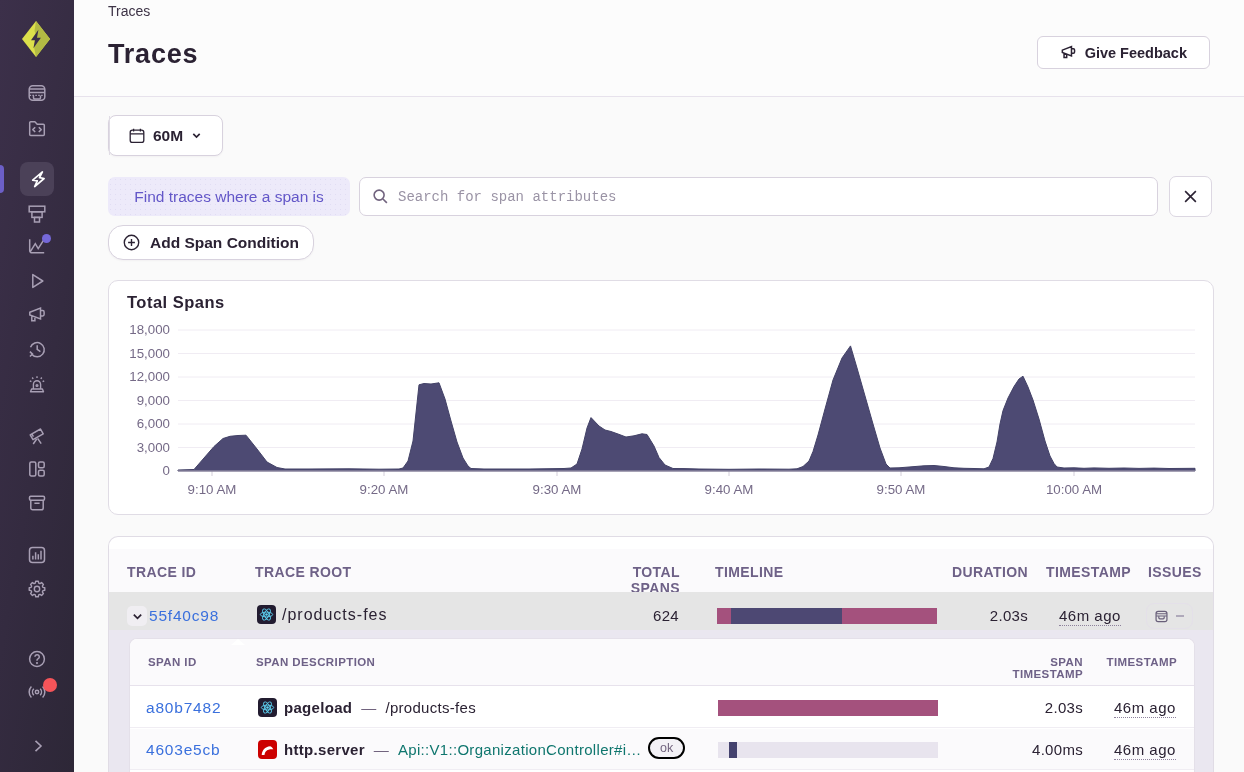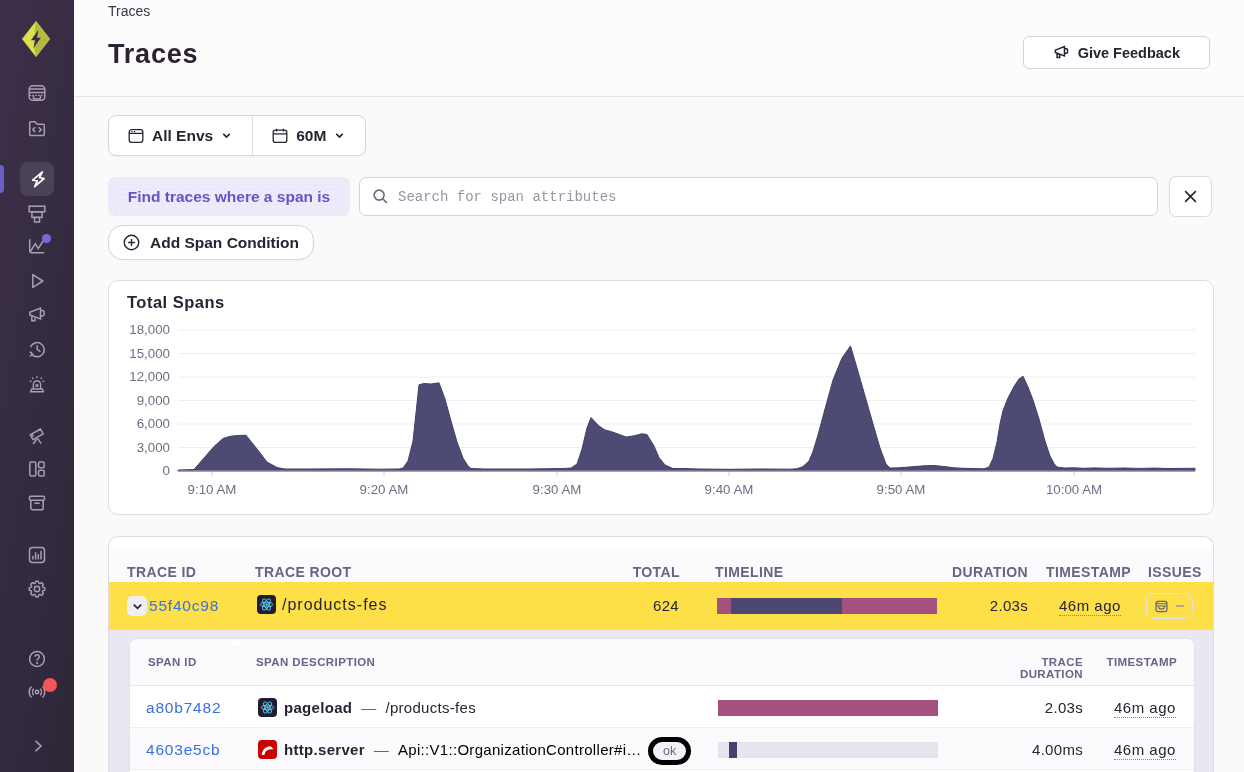--- a/index.html
+++ b/index.html
@@ -14,7 +14,7 @@
 .header { position:absolute; left:0; top:0; width:1170px; height:97px; background:#fcfcfc; border-bottom:1px solid #e7e2ec; }
 .crumb { position:absolute; left:34px; top:3px; font-size:14px; color:#3d3346; }
 h1 { position:absolute; left:34px; top:39px; font-size:27px; font-weight:700; color:#2b2233; letter-spacing:0.8px; }
-.feedback { position:absolute; right:34px; top:36px; height:33px; background:#fff; border:1px solid #d8d2de; border-radius:6px; display:flex; align-items:center; gap:8px; padding:0 29px; font-size:14.5px; font-weight:700; color:#2b2233; }
+.feedback { position:absolute; right:34px; top:36px; height:33px; background:#fff; border:1px solid #d8d2de; border-radius:6px; display:flex; align-items:center; gap:8px; padding:0 22px; font-size:14.5px; font-weight:700; color:#2b2233; }
 .content { position:absolute; left:34px; top:97px; width:1106px; }
 .filtergroup { position:absolute; left:0; top:18px; height:41px; background:#fff; border:1px solid #d8d2de; border-radius:8px; display:flex; align-items:center; box-shadow:0 1px 2px rgba(43,34,51,0.04); }
 .fitem { display:flex; align-items:center; gap:8px; padding:0 20px 0 19px; height:100%; font-size:15.5px; font-weight:700; color:#2b2233; }

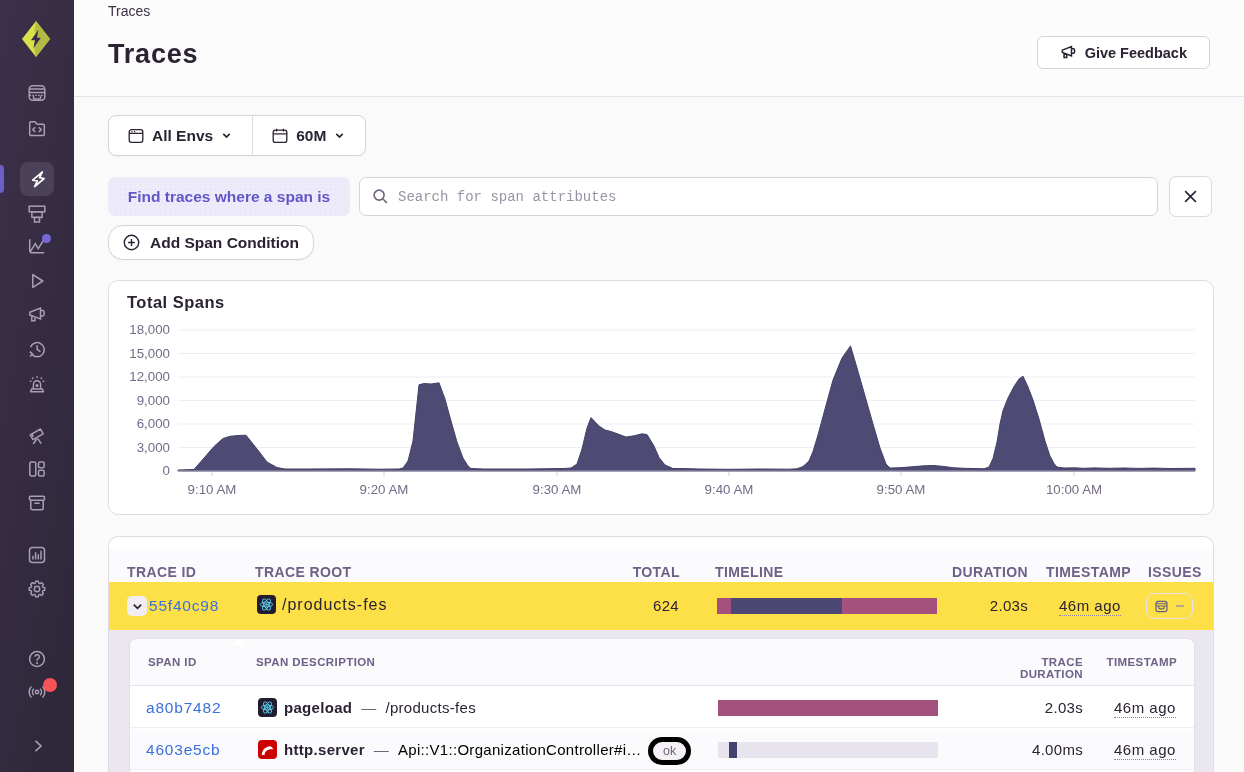--- a/index.html
+++ b/index.html
@@ -55,12 +55,6 @@
   </div>
   <div class="content">
     <div class="filtergroup">
-      <div class="fitem"><svg width="16" height="16" viewBox="0 0 16 16" fill="none" stroke="#2b2233" stroke-width="1.3">
-            <rect x="1.2" y="1.7" width="13.6" height="12.6" rx="2.2"></rect>
-            <path d="M1.2 5.4 H14.8 M3.4 3.6 H4.6 M6 3.6 H7.2"></path>
-          </svg>All Envs<svg width="11" height="11" viewBox="0 0 12 12" fill="none" stroke="#2b2233" stroke-width="1.8">
-            <path d="M2.5 4.2 6 7.8 9.5 4.2"></path>
-          </svg></div>
       <div class="fdivider"></div>
       <div class="fitem"><svg width="16" height="16" viewBox="0 0 16 16" fill="none" stroke="#2b2233" stroke-width="1.3">
             <rect x="1.2" y="2.2" width="13.6" height="12.2" rx="2.2"></rect>

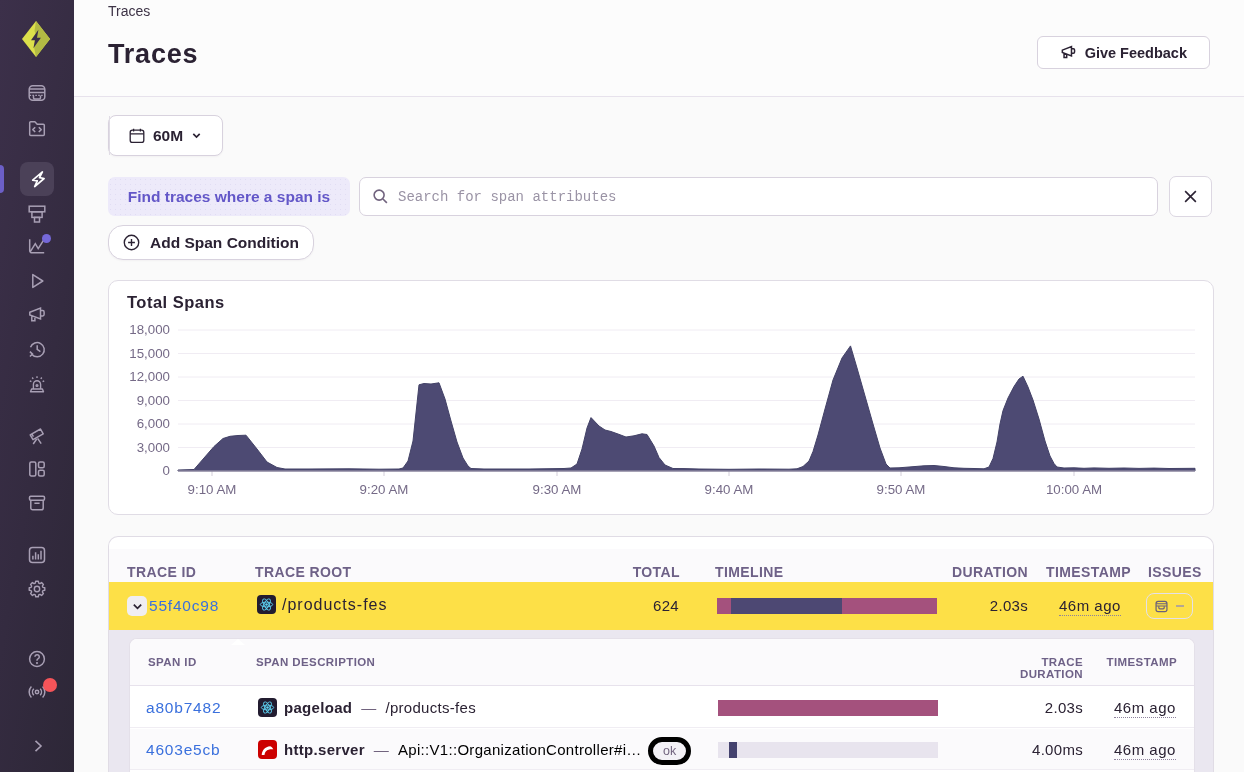--- a/index.html
+++ b/index.html
@@ -19,7 +19,7 @@
 .filtergroup { position:absolute; left:0; top:18px; height:41px; background:#fff; border:1px solid #d8d2de; border-radius:8px; display:flex; align-items:center; box-shadow:0 1px 2px rgba(43,34,51,0.04); }
 .fitem { display:flex; align-items:center; gap:8px; padding:0 20px 0 19px; height:100%; font-size:15.5px; font-weight:700; color:#2b2233; }
 .fdivider { width:1px; height:100%; background:#e0dce5; }
-.lbl { position:absolute; left:0; top:80px; width:242px; height:39px; background-image:radial-gradient(#e1ddf4 0.8px, transparent 1px); background-size:5px 5px; background-color:#edeafa; border-radius:7px; display:flex; align-items:center; justify-content:center; font-size:15.5px; font-weight:700; color:#6357c8; }
+.lbl { position:absolute; left:0; top:80px; width:242px; height:39px; background-image:radial-gradient(#e1ddf4 0.8px, transparent 1px); background-size:5px 5px; background-color:#edeafa; border-radius:7px; display:flex; align-items:center; justify-content:center; font-size:15.5px; font-weight:400; color:#6357c8; }
 .search { position:absolute; left:251px; top:80px; width:799px; height:39px; background:#fff; border:1px solid #d8d2de; border-radius:7px; display:flex; align-items:center; padding:8px 12px; gap:9px; }
 .search .ph { font-family:"Liberation Mono", monospace; font-size:14px; color:#9a93a5; }
 .xbtn { position:absolute; left:1061px; top:79px; width:43px; height:41px; background:#fff; border:1px solid #dcd7e2; border-radius:7px; display:flex; align-items:center; justify-content:center; }

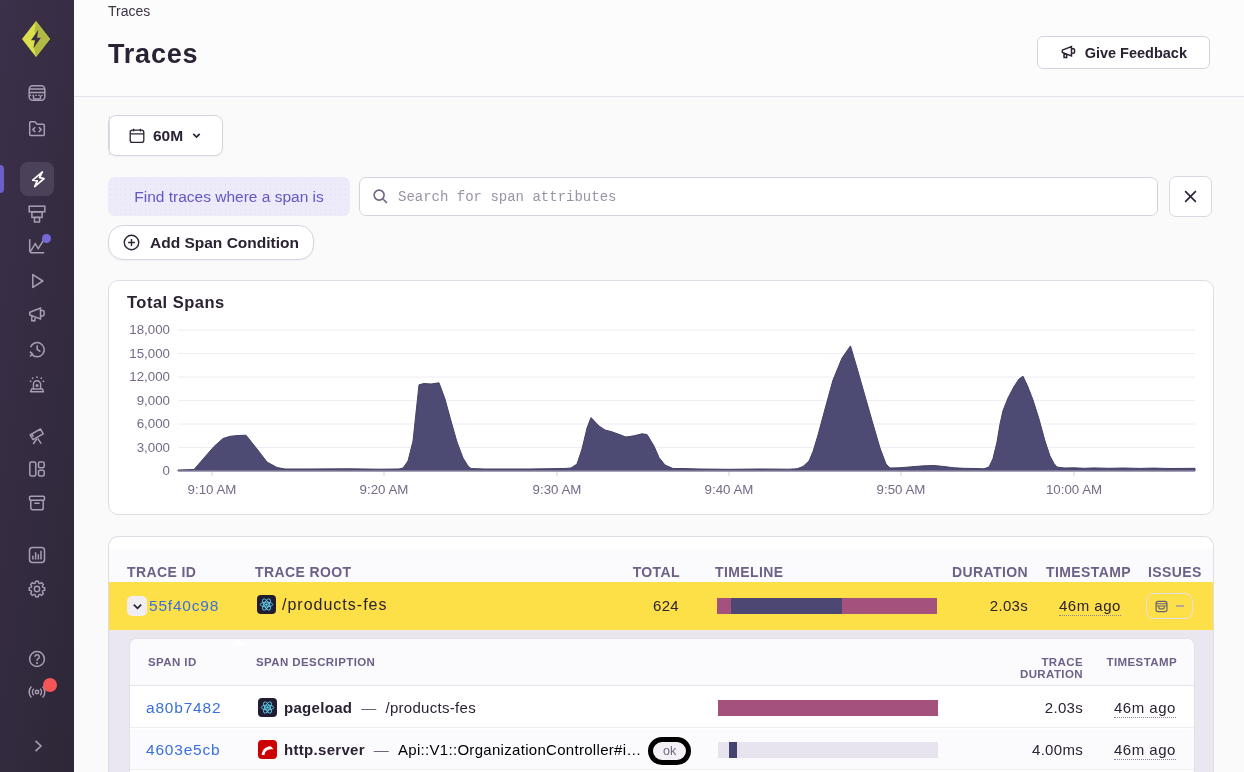--- a/index.html
+++ b/index.html
@@ -29,7 +29,7 @@
 .tablepanel { position:absolute; left:0; top:439px; width:1106px; height:333px; background:#fff; border:1px solid #e0dce5; border-radius:10px 10px 0 0; border-bottom:none; overflow:hidden; }
 .thead { position:absolute; left:0; top:12px; width:1106px; height:44px; background:#fbfafc; border-bottom:1px solid #e7e2ec; font-size:14px; font-weight:700; color:#6e6187; letter-spacing:0.4px; }
 .thead div, .nhead div { position:absolute; top:15px; }
-.trow { position:absolute; left:0; top:45px; width:1106px; height:60px; background:#fde047; }
+.trow { position:absolute; left:0; top:55px; width:1106px; height:60px; background:#e5e5e5; }
 .gutter { position:absolute; left:0; top:93px; width:1106px; height:240px; background:#eae7f0; }
 .nested { position:absolute; left:20px; top:8px; width:1066px; height:232px; background:#fff; border-radius:8px 8px 0 0; overflow:hidden; border:1px solid #e4e0e9; border-bottom:none; }
 .nhead { position:absolute; left:0; top:0; width:1066px; height:47px; background:#fbfafc; border-bottom:1px solid #e7e2ec; font-size:11.5px; font-weight:700; color:#6e6187; letter-spacing:0.4px; }

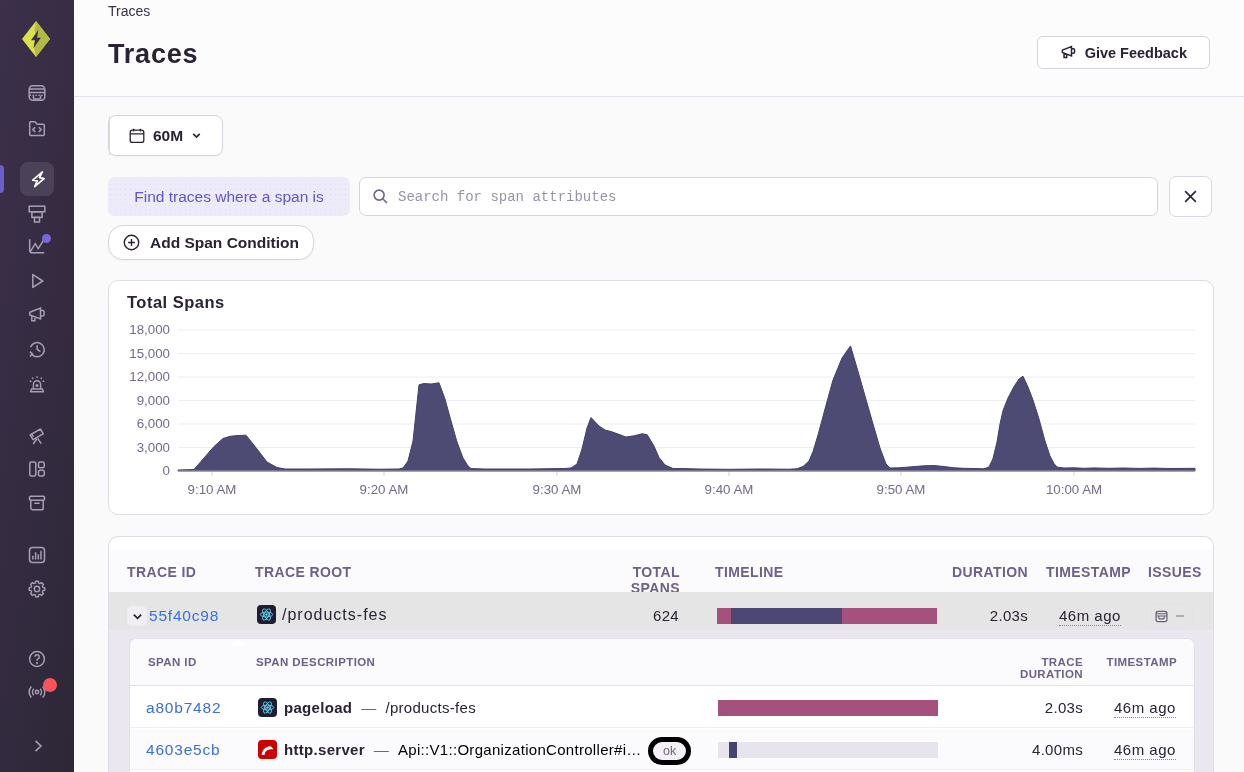--- a/index.html
+++ b/index.html
@@ -169,7 +169,7 @@
           <div class="nhead">
             <div style="left:18px;">SPAN ID</div>
             <div style="left:126px;">SPAN DESCRIPTION</div>
-            <div style="left:853px; width:100px; text-align:right;">TRACE DURATION</div>
+            <div style="left:853px; width:100px; text-align:right;">SPAN TIMESTAMP</div>
             <div style="left:947px; width:100px; text-align:right;">TIMESTAMP</div>
           </div>
           <div class="nrow" style="top:48px; background:#fff; border-bottom:1px solid #f0edf3;">

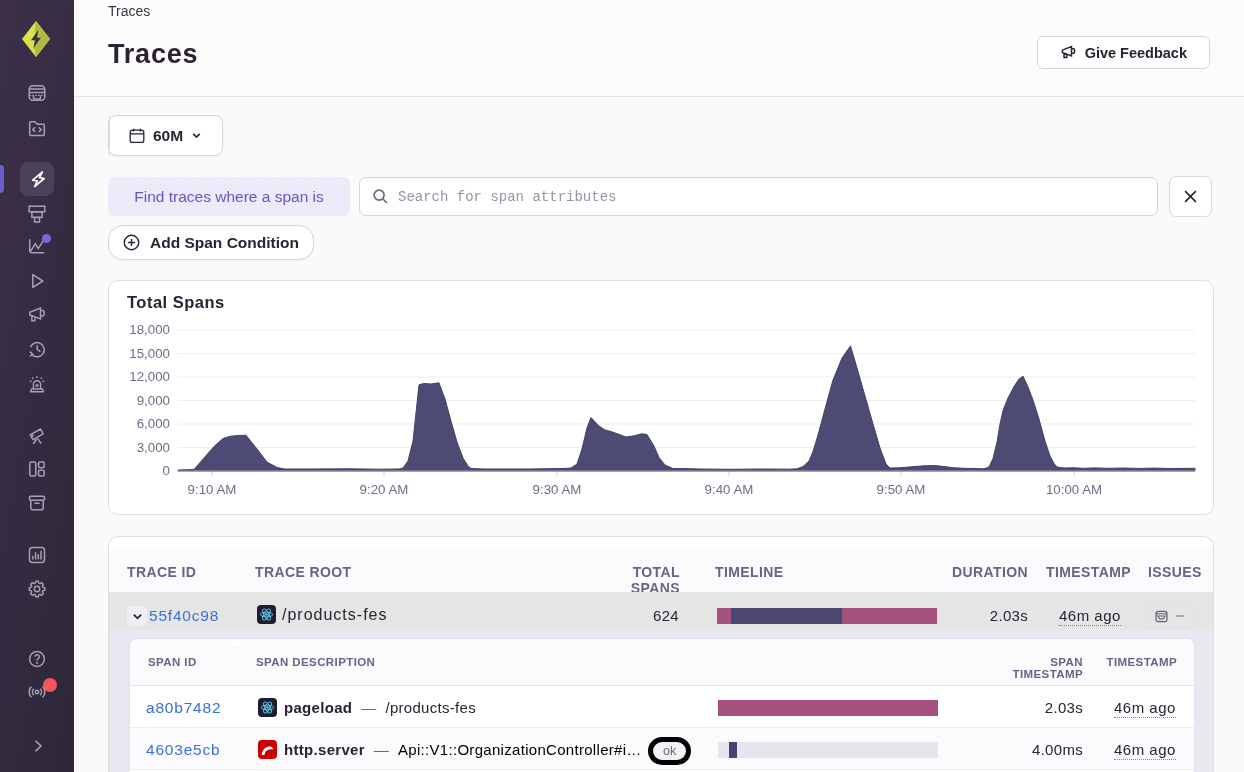--- a/index.html
+++ b/index.html
@@ -194,7 +194,7 @@
                   <rect width="19" height="19" rx="4" fill="#c00"></rect>
                   <path d="M3.7 15 C4.2 10.2 6.8 6.7 12.2 6.2 C13.6 6.9 14.8 8 15.3 9.3 C10.2 8.6 6.9 10.8 6.5 15 Z" fill="#fff"></path>
                 </svg></div>
-            <div class="cell" style="left:154px; top:12px;"><b>http.server</b><span style="color:#71637e;">&nbsp;&nbsp;—&nbsp;&nbsp;</span><span style="color:#000000;">Api::V1::OrganizationController#i…</span></div>
+            <div class="cell" style="left:154px; top:12px;"><b>http.server</b><span style="color:#71637e;">&nbsp;&nbsp;—&nbsp;&nbsp;</span><span style="color:#0f766e;">Api::V1::OrganizationController#i…</span></div>
             <div class="okpill" style="left:518px; top:8px;">ok</div>
             <div style="position:absolute; left:588px; top:13px; width:220px; height:16px; background:#e8e4ee;"></div>
             <div style="position:absolute; left:599px; top:13px; width:8px; height:16px; background:#44426e;"></div>

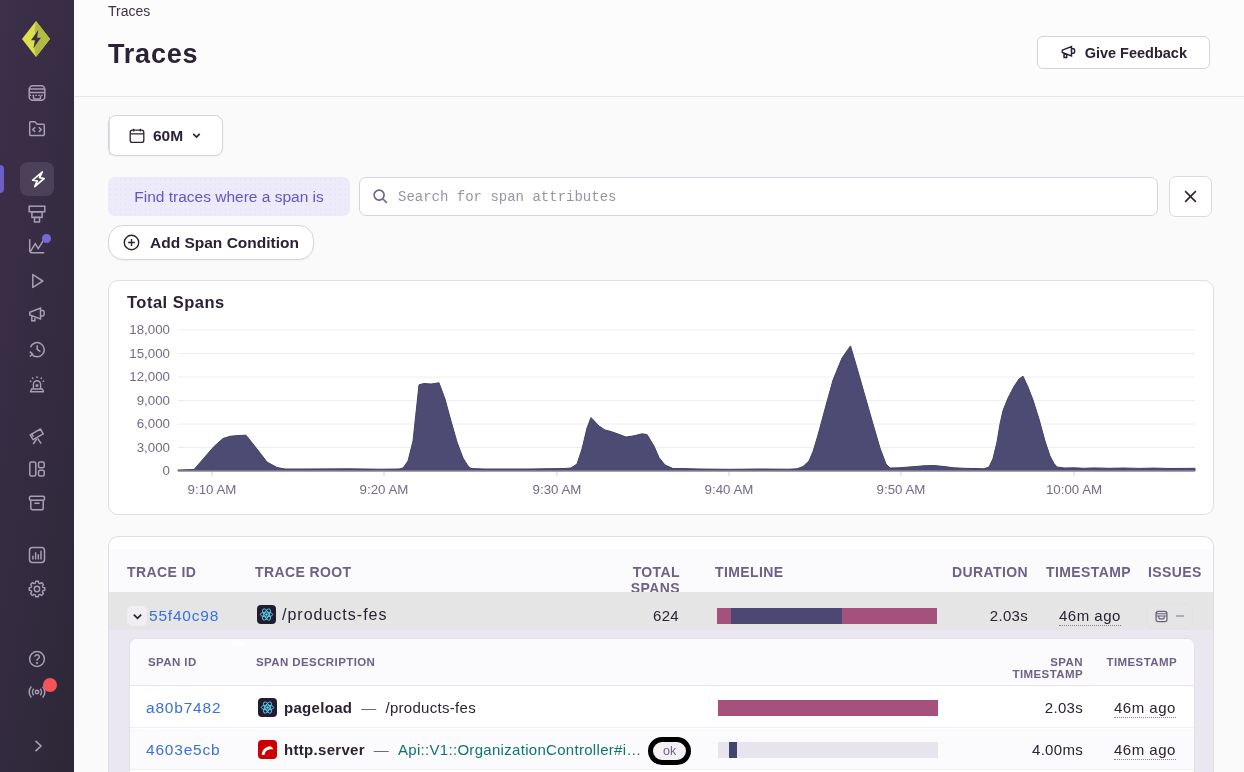--- a/index.html
+++ b/index.html
@@ -39,7 +39,7 @@
 .link { color:#3a70dd; font-size:15.5px; letter-spacing:0.8px; }
 .tago { color:#2b2233; font-size:15px; letter-spacing:0.5px; border-bottom:1px dotted #8d819c; padding-bottom:1px;}
 .appicon { position:absolute; width:19px; height:19px; border-radius:4px; }
-.okpill { position:absolute; background:#f3f1f6; border:5px solid #000000; color:#71637e; border-radius:20px; font-size:12.5px; padding:2px 10px; }
+.okpill { position:absolute; background:#f3f1f6; border:2px solid #000000; color:#71637e; border-radius:20px; font-size:12.5px; padding:2px 10px; }
 .chevbtn { position:absolute; left:18px; top:14px; width:20px; height:20px; background:#f0eef2; border-radius:5px; display:flex; align-items:center; justify-content:center; }
 .issuesbtn { position:absolute; left:1037px; top:11px; width:47px; height:26px; border:1px solid #e4e0e9; border-radius:8px; display:flex; align-items:center; justify-content:center; gap:7px; }
 </style>

